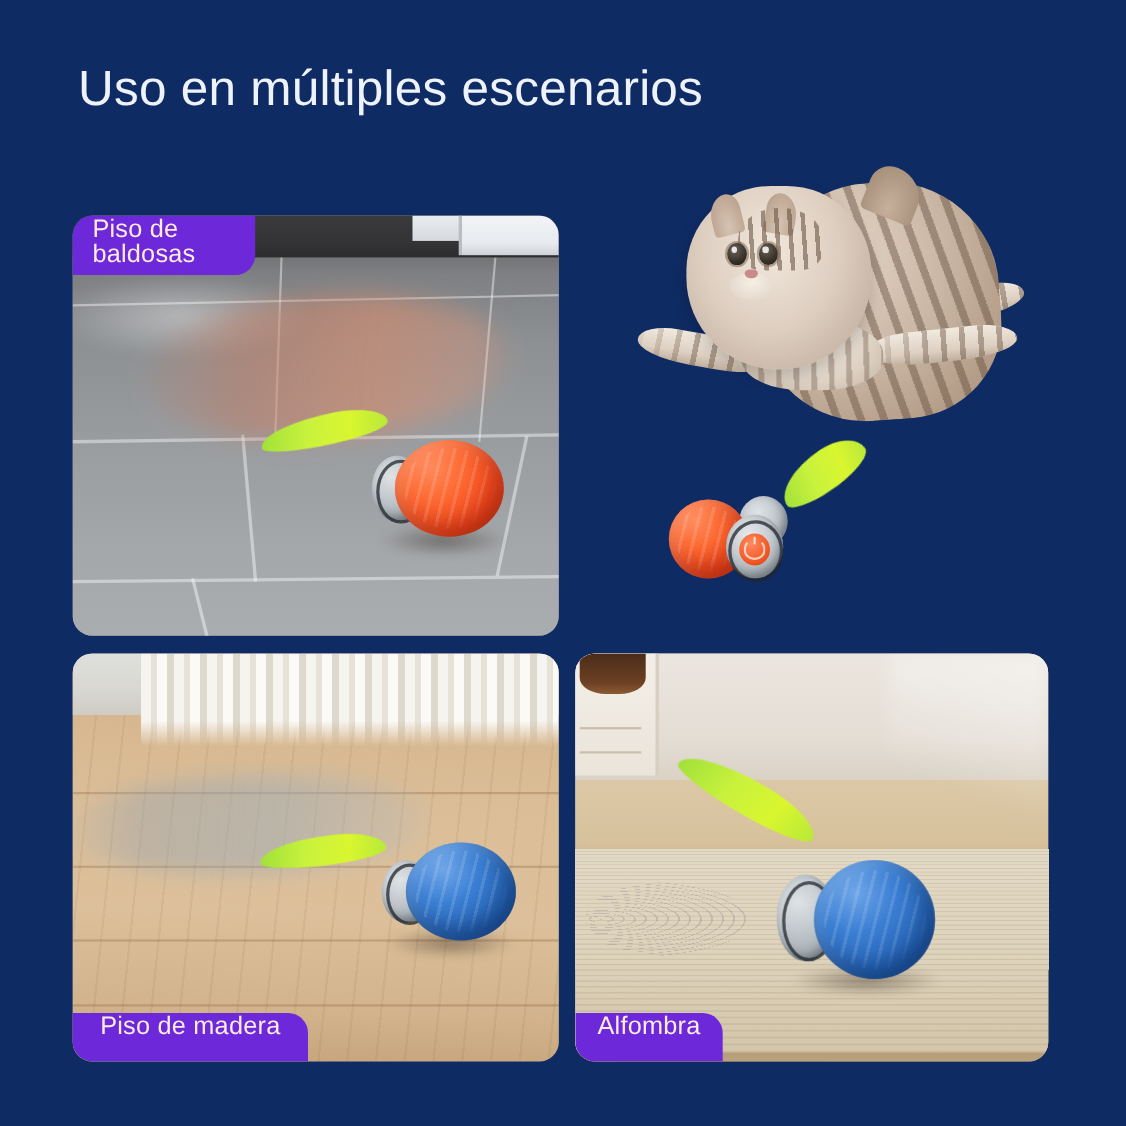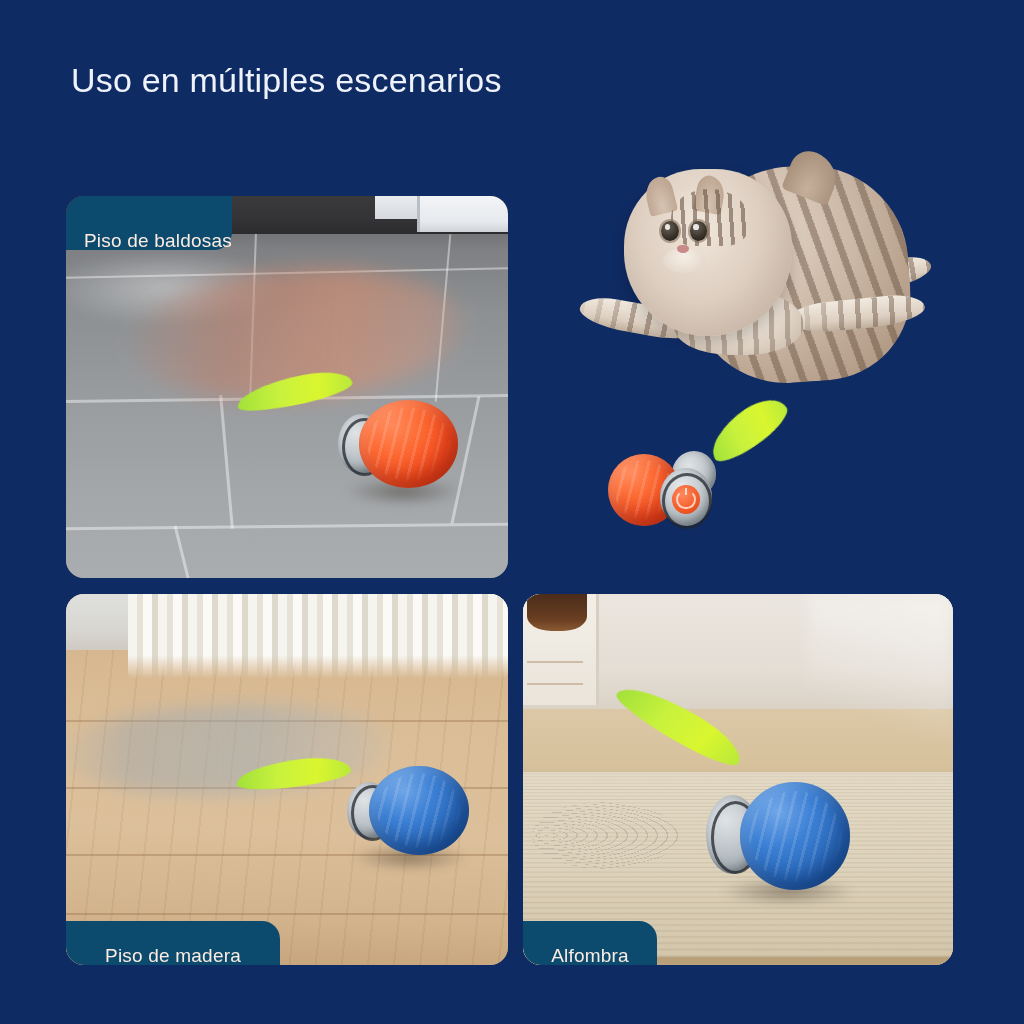--- a/index.html
+++ b/index.html
@@ -26,7 +26,7 @@
     position: absolute;
     left: 71px;
     top: 57px;
-    font-size: 34px;
+    font-size: 45px;
     line-height: 46px;
     letter-spacing: 0.2px;
     color: #eef2fa;

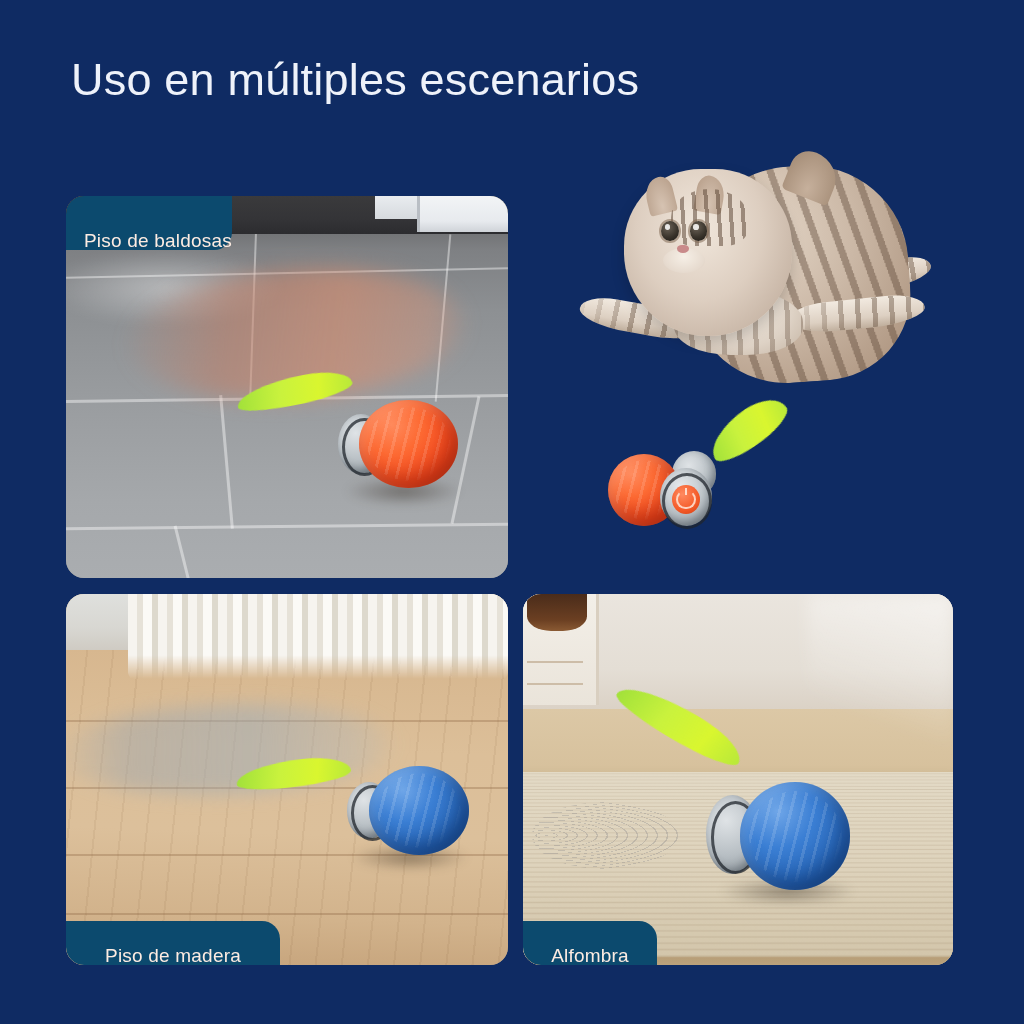--- a/index.html
+++ b/index.html
@@ -50,12 +50,12 @@
   
   .scene-badge {
     position: absolute;
-    background: #0c4a6e;
+    background: #6d28d9;
     color: #fdece2;
-    font-size: 19px;
+    font-size: 23px;
     line-height: 1;
     display: flex;
-    align-items: flex-end;
+    align-items: flex-start;
     z-index: 7;
     letter-spacing: .2px;
   }

